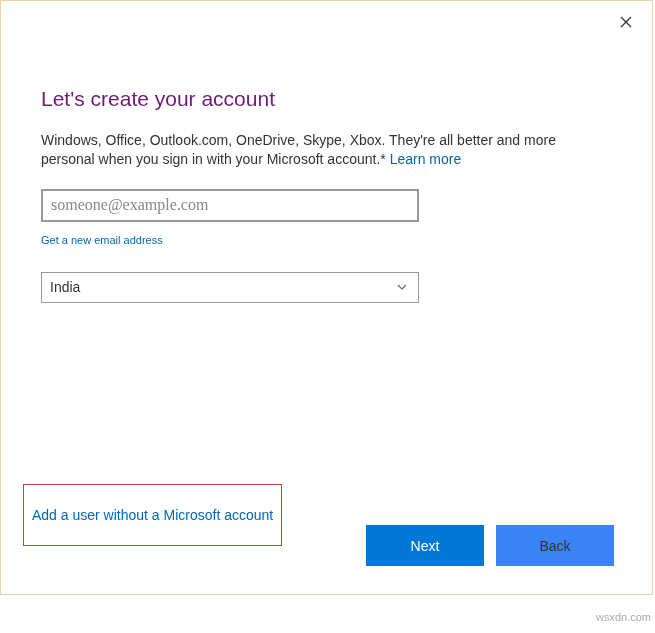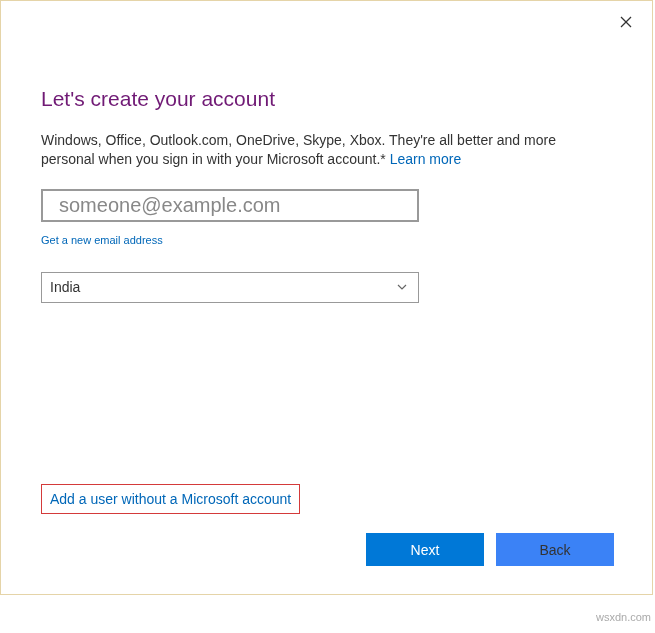--- a/index.html
+++ b/index.html
@@ -60,9 +60,9 @@
       width: 378px;
       height: 33px;
       border: 2px solid #999;
-      font-size: 20px;
-      padding: 4px 16px;
-      font-family: Liberation Sans, sans-serif;
+      font-size: 16px;
+      padding: 4px 8px;
+      font-family: Liberation Serif, serif;
       color: #333;
       outline: none;
       margin-bottom: 12px;

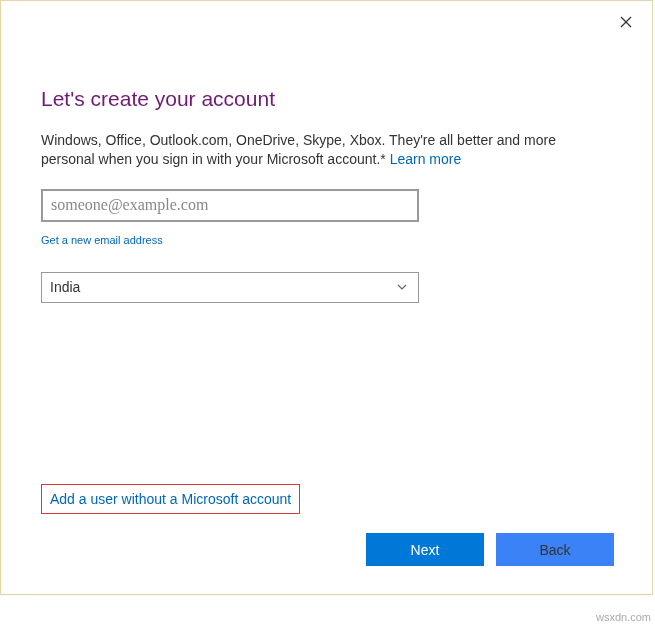--- a/index.html
+++ b/index.html
@@ -126,10 +126,10 @@
     }
     .add-user-box {
       position: absolute;
-      left: 40px;
+      left: 22px;
       top: 483px;
       border: 1px solid #d43a3a;
-      padding: 5px 8px;
+      padding: 21px 8px;
     }
     .add-user-link {
       font-size: 14px;

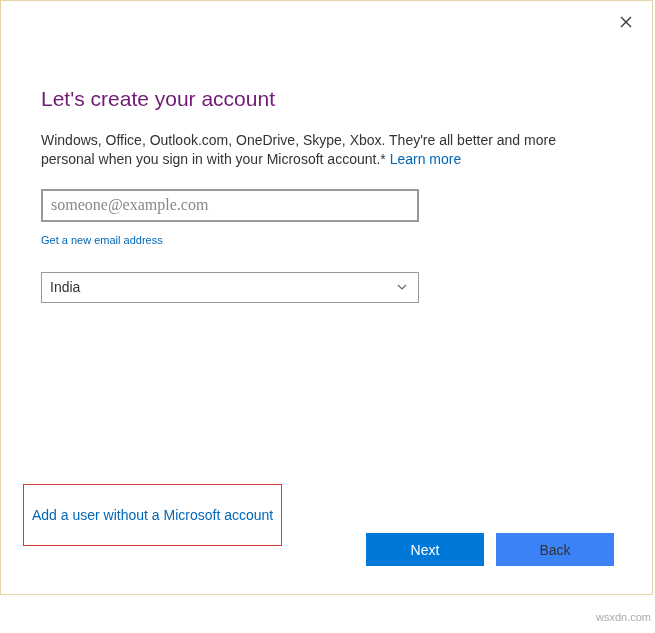--- a/index.html
+++ b/index.html
@@ -145,7 +145,7 @@
     }
     .btn {
       width: 118px;
-      height: 33px;
+      height: 41px;
       font-size: 14px;
       font-family: inherit;
       border: none;

